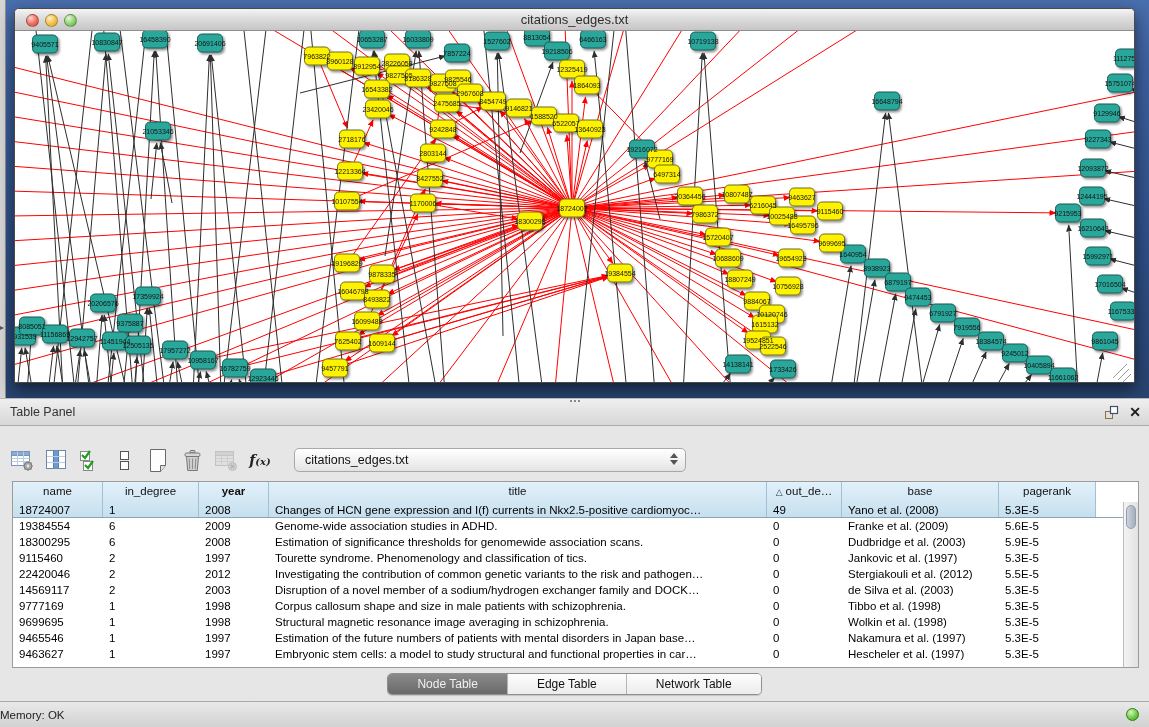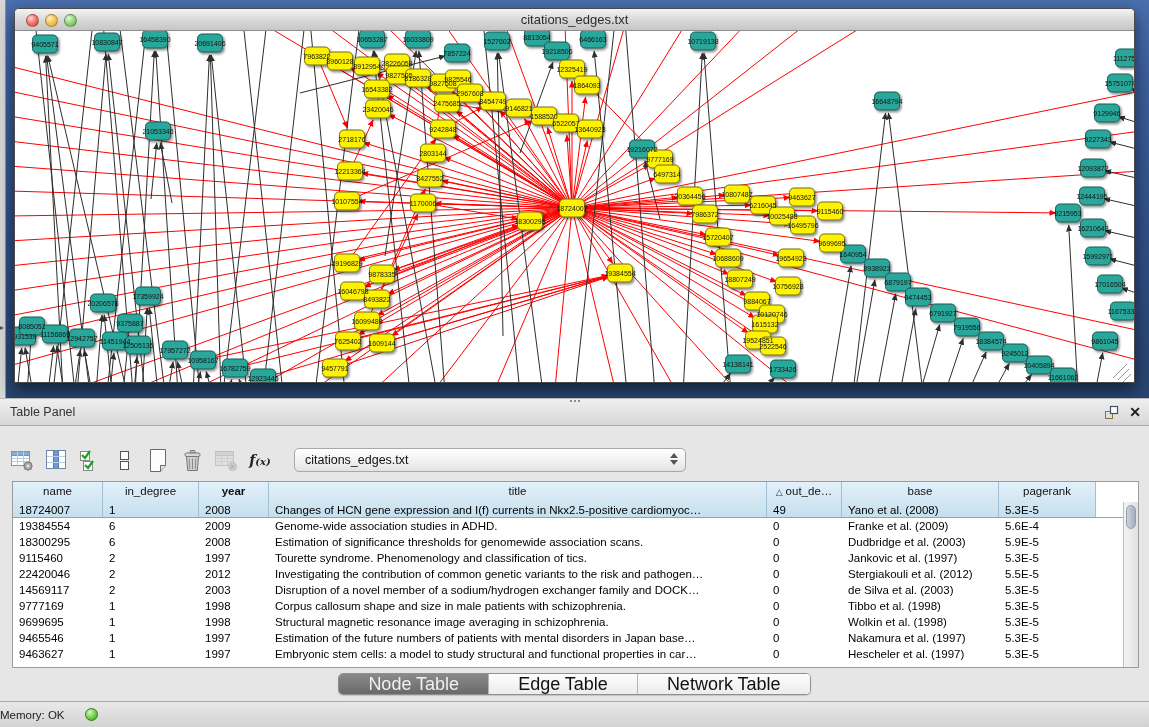--- a/index.html
+++ b/index.html
@@ -669,7 +669,7 @@
             <div class="td" style="width: 498px;">Genome-wide association studies in ADHD.</div>
             <div class="td" style="width: 75px;">0</div>
             <div class="td" style="width: 157px;">Franke et al. (2009)</div>
-            <div class="td" style="width: 97px;">5.6E-4</div>
+            <div class="td" style="width: 97px;">5.6E-5</div>
           </div>
           <div class="tr">
             <div class="td" style="width: 90px;">18300295</div>

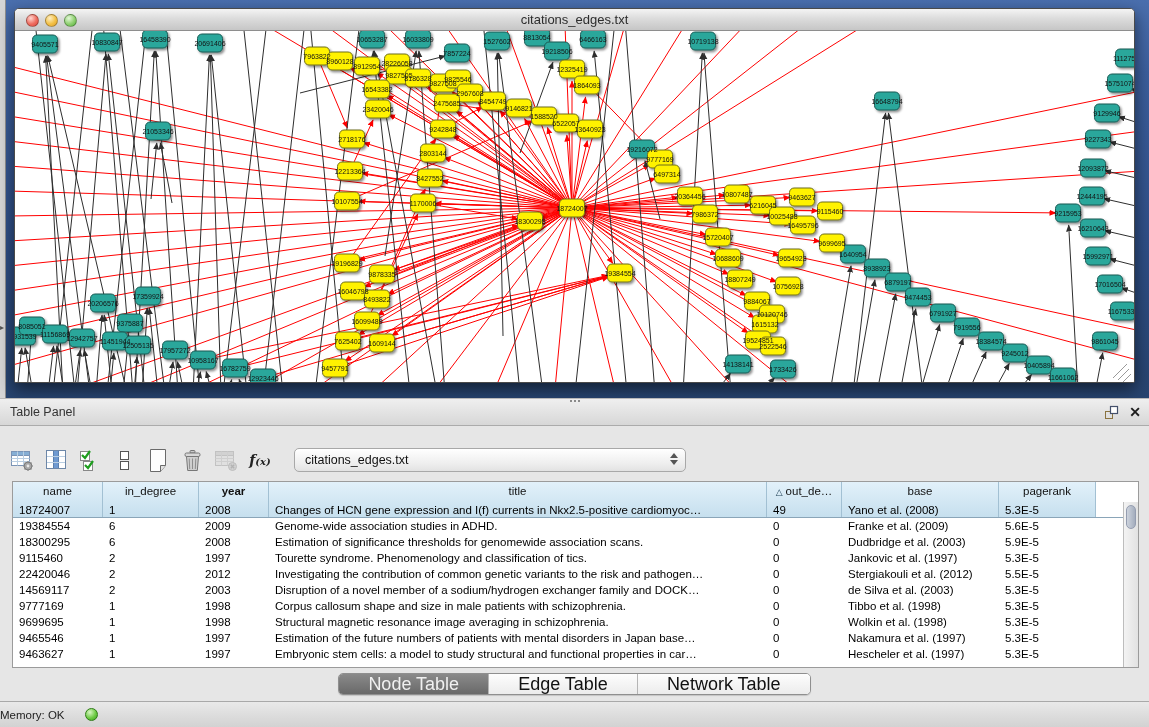--- a/index.html
+++ b/index.html
@@ -77,7 +77,7 @@
     display:flex; justify-content:center; }
   .segctl { display:inline-flex; height:22px; border:1px solid #8f8f8f; border-radius:5px;
     overflow:hidden; background:#fff; box-shadow:0 1px 1px rgba(0,0,0,.15); }
-  .seg { padding:0 29px; font-size:18px; line-height:21px; color:#111;
+  .seg { padding:0 29px; font-size:12px; line-height:21px; color:#111;
     background:linear-gradient(180deg,#fdfdfd,#ececec); border-right:1px solid #b5b5b5; cursor:default; }
   .seg:last-child { border-right:none; }
   .seg.active { background:linear-gradient(180deg,#8a8a8a,#696969); color:#f0f0f0; }

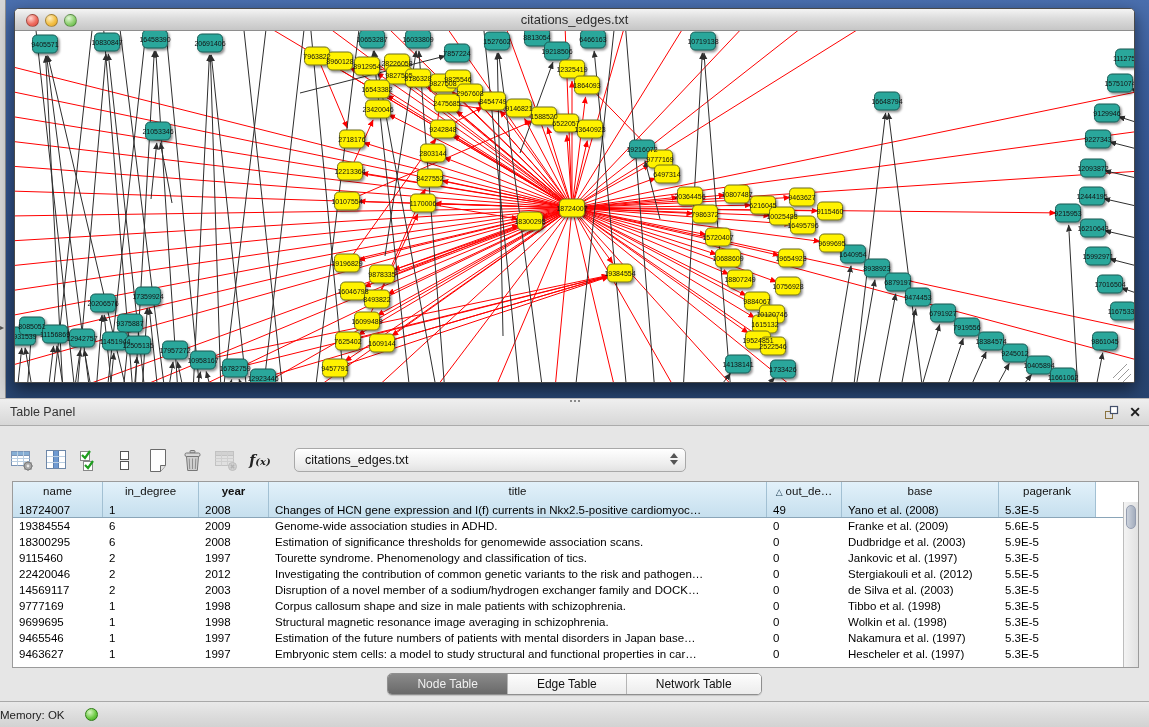--- a/index.html
+++ b/index.html
@@ -85,7 +85,7 @@
   
   .statusbar { position:absolute; left:0; top:701px; width:1149px; height:26px;
     background:linear-gradient(180deg,#e9e9e9,#d2d2d2); border-top:1px solid #a9a9a9;
-    display:flex; align-items:center; justify-content:flex-start; padding-right:10px; gap:20px; }
+    display:flex; align-items:center; justify-content:space-between; padding-right:10px; gap:20px; }
   .statusbar span { font-size:11.5px; color:#222; }
   .orb { width:13px; height:13px; border-radius:50%;
     background:radial-gradient(circle at 35% 30%,#d9f6c4,#6ecb45 55%,#3ba01e);

